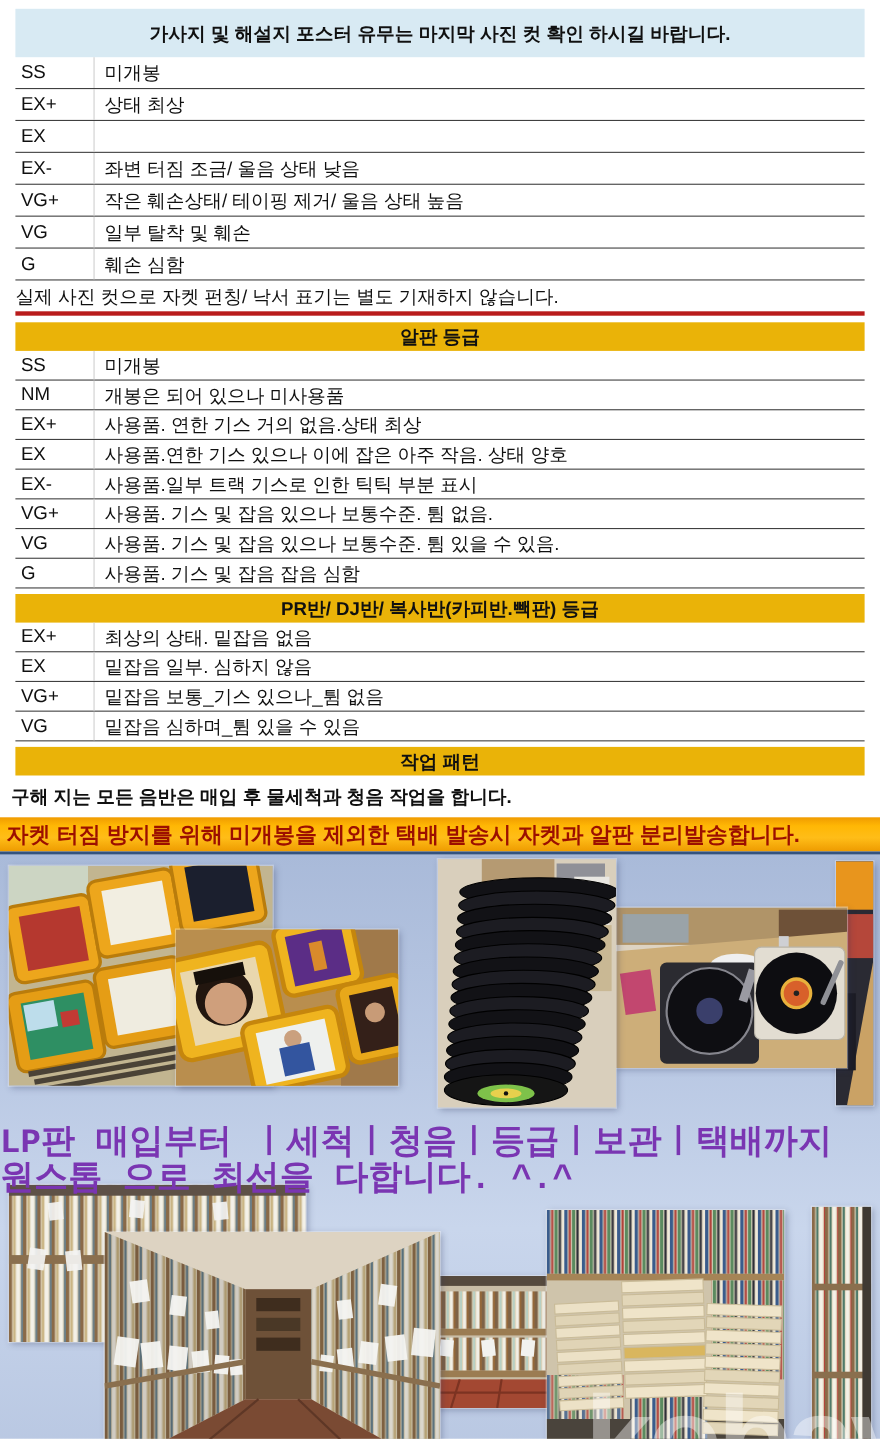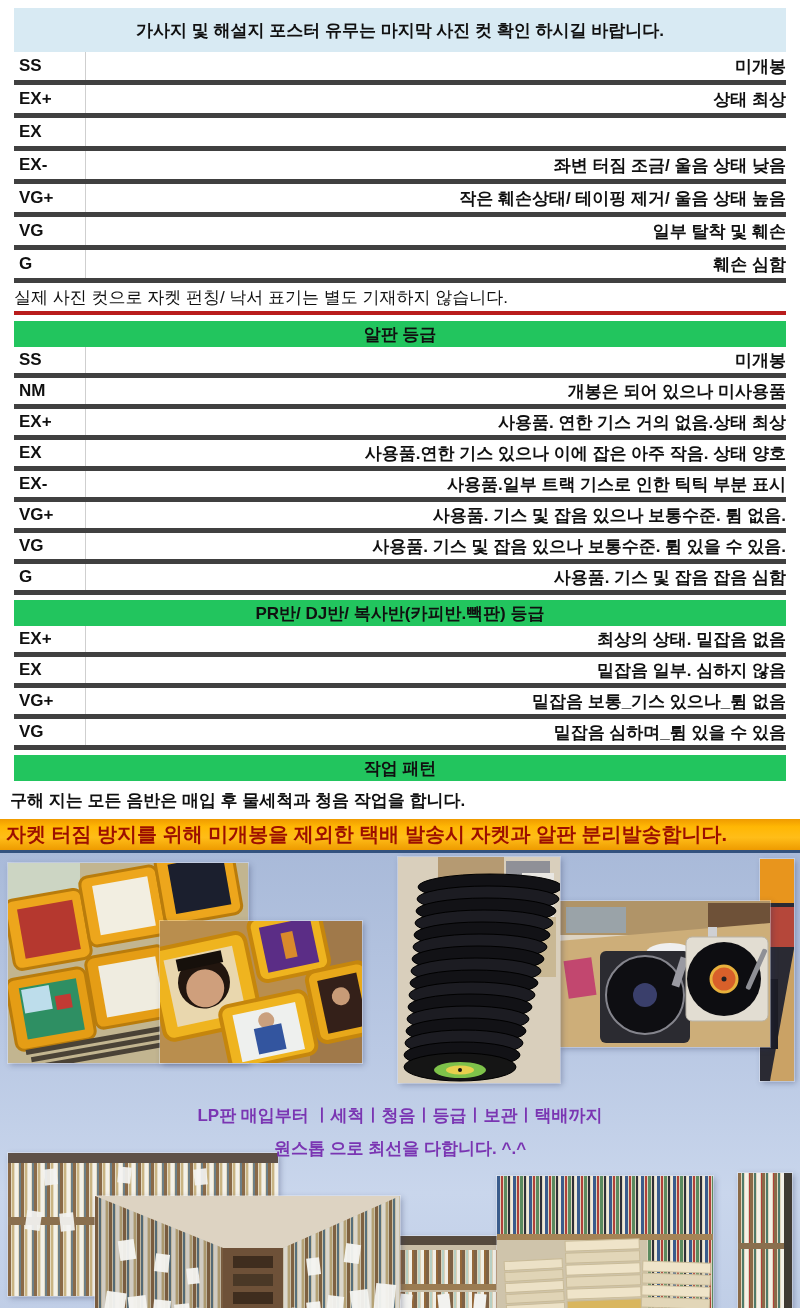--- a/index.html
+++ b/index.html
@@ -7,7 +7,7 @@
   .top-pad{height:8px;}
   .tbl{margin:0 14px;}
   .thead-blue{background:#d8eaf3;height:44px;display:flex;flex-direction:column;justify-content:center;text-align:center;font-weight:bold;font-size:17px;line-height:21px;}
-  .trow{display:flex;height:28px;border-bottom:5px solid #404040;align-items:stretch;font-weight:bold;font-size:17px;justify-content:space-between;}
+  .trow{display:flex;height:28px;border-bottom:1px solid #404040;align-items:stretch;font-weight:normal;font-size:17px;}
   .trow.h26{height:26px;}
   .trow .grade{width:66px;flex:none;display:flex;align-items:center;padding-left:5px;border-right:1px solid #cfcfcf;}
   .trow .desc{display:flex;align-items:center;padding-left:9px;white-space:nowrap;}

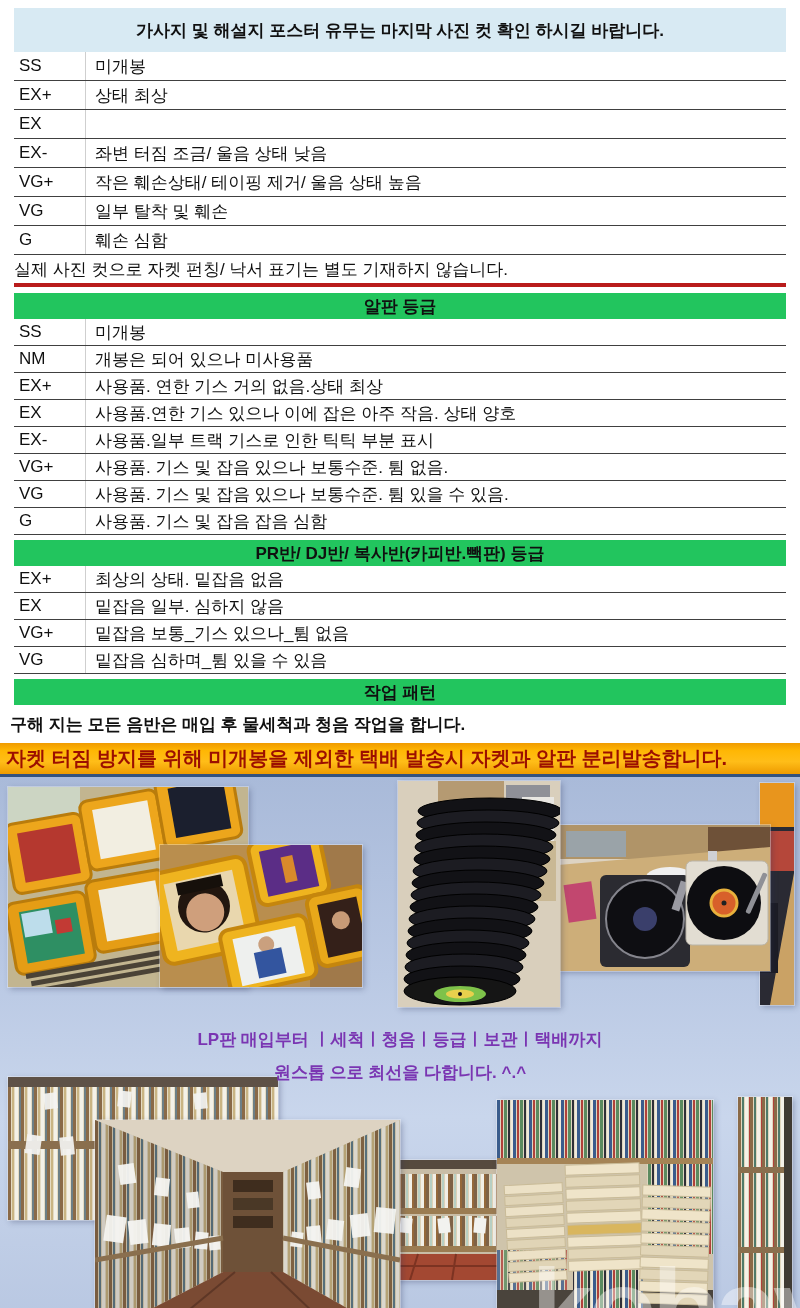--- a/index.html
+++ b/index.html
@@ -14,7 +14,7 @@
   .note-row{height:28px;display:flex;align-items:center;border-bottom:4px solid #b91c1c;font-weight:normal;font-size:17px;}
   .spacer6{height:6px;}
   .spacer5{height:5px;}
-  .thead-green{background:#22c55e;height:26px;display:flex;align-items:center;justify-content:center;font-weight:bold;font-size:17px;}
+  .thead-green{background:#eab308;height:26px;display:flex;align-items:center;justify-content:center;font-weight:bold;font-size:17px;}
   .work-note{height:38px;display:flex;align-items:center;padding-left:10px;font-weight:bold;font-size:17px;}
   .banner{height:31px;background:linear-gradient(180deg,#f09b00,#ffb704 25%,#ffbd18 60%,#ee9b00);border-bottom:3px solid #33527e;display:flex;align-items:center;padding-left:6px;font-weight:bold;font-size:20px;color:#9c0f00;white-space:nowrap;}
   .collage{position:relative;width:800px;height:566px;background:linear-gradient(180deg,#a9bad9,#bac9e4 35%,#c9d6ec 60%,#b7c6e1);overflow:hidden;}

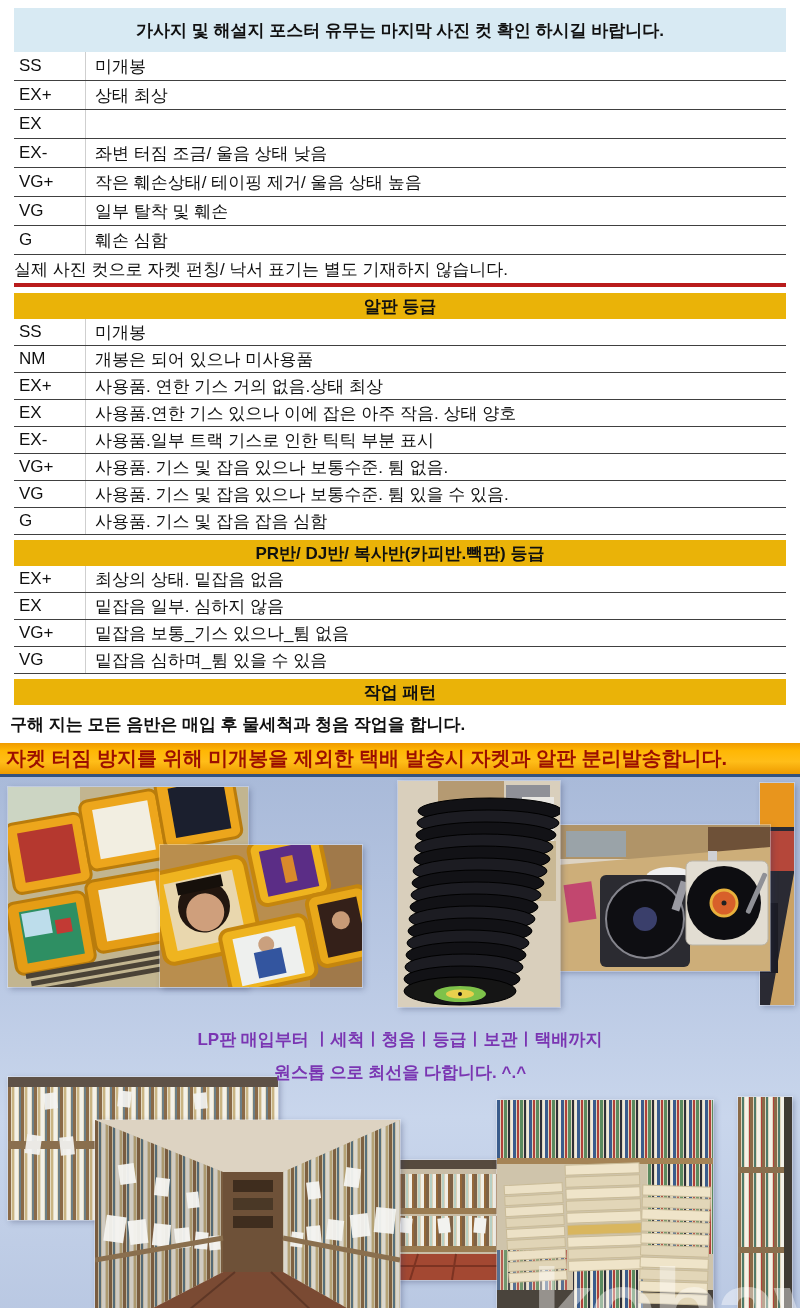--- a/index.html
+++ b/index.html
@@ -20,7 +20,7 @@
   .collage{position:relative;width:800px;height:566px;background:linear-gradient(180deg,#a9bad9,#bac9e4 35%,#c9d6ec 60%,#b7c6e1);overflow:hidden;}
   .ph{position:absolute;box-shadow:0 0 0 1px rgba(255,255,255,.35),2px 2px 6px rgba(40,50,90,.35);}
   .ph svg{display:block;}
-  .slogan{position:absolute;left:0;top:246px;width:100%;text-align:center;font-weight:bold;font-size:17px;line-height:33px;color:#7a35b2;z-index:5;}
+  .slogan{position:absolute;left:0;top:246px;width:100%;font-weight:bold;font-size:31px;line-height:33px;color:#7a35b2;z-index:5;font-family:Liberation Mono, monospace;}
   .watermark{position:absolute;right:-30px;bottom:-22px;font-size:112px;font-weight:bold;letter-spacing:-5px;color:rgba(255,255,255,.42);z-index:9;line-height:1;}
 </style>
 </head>

